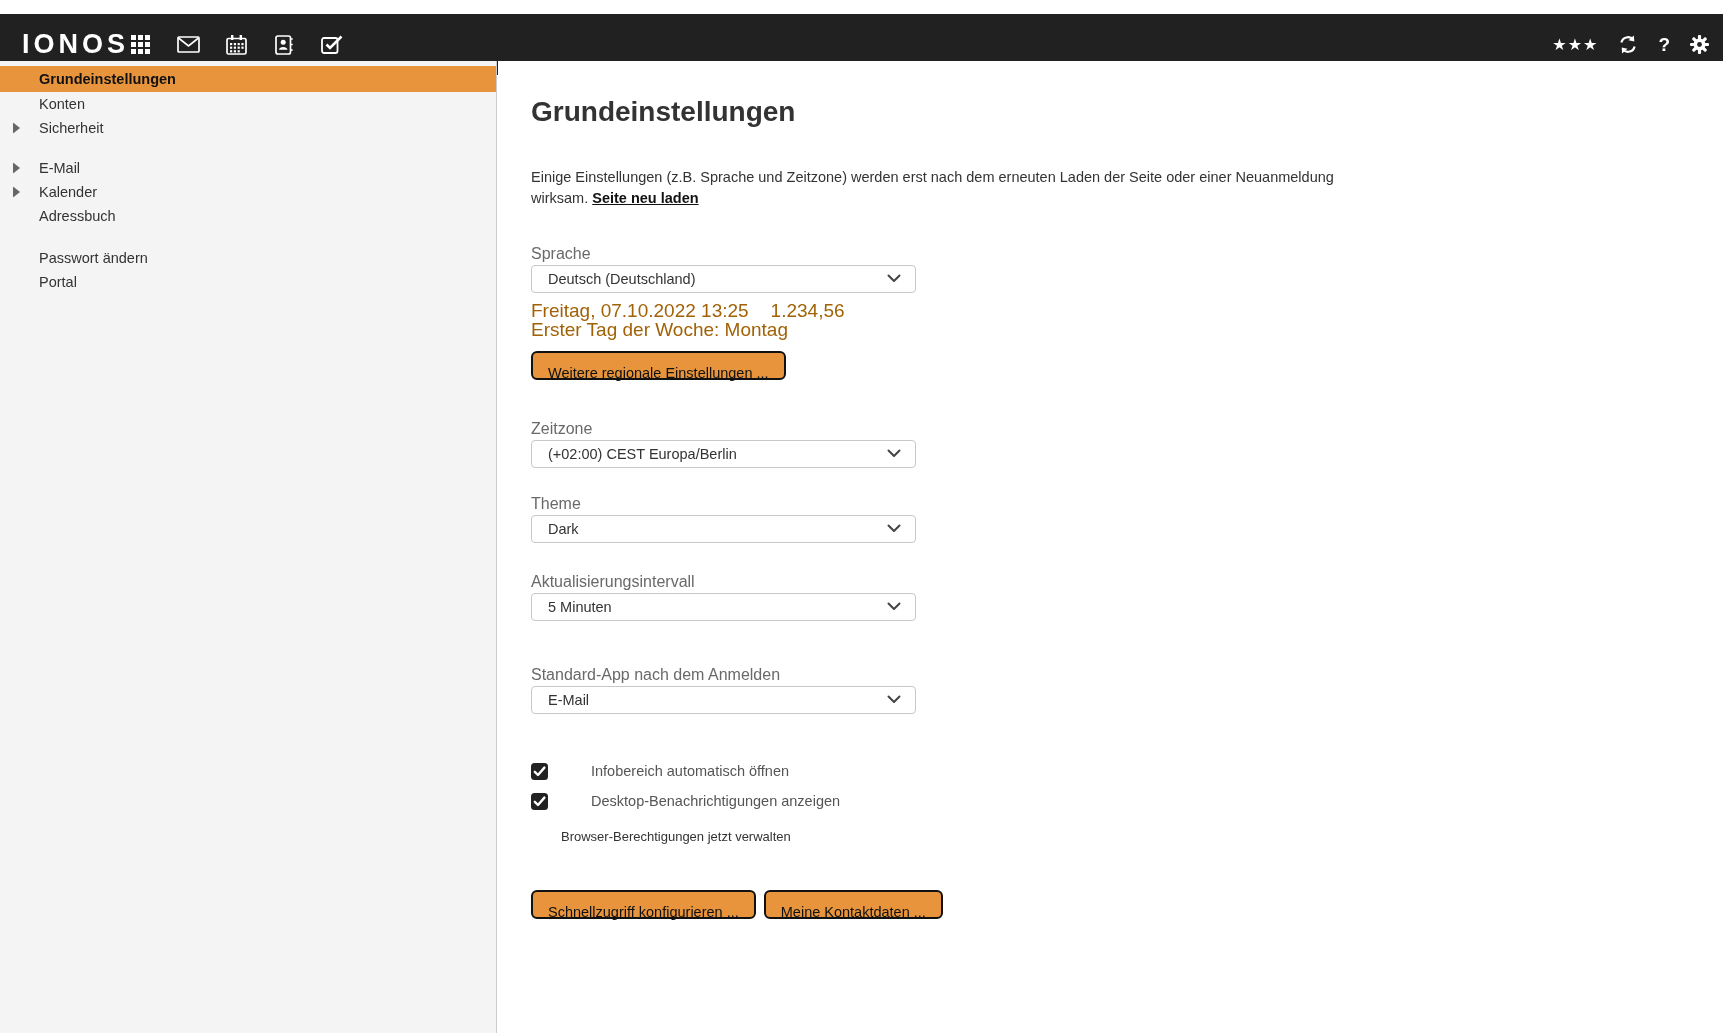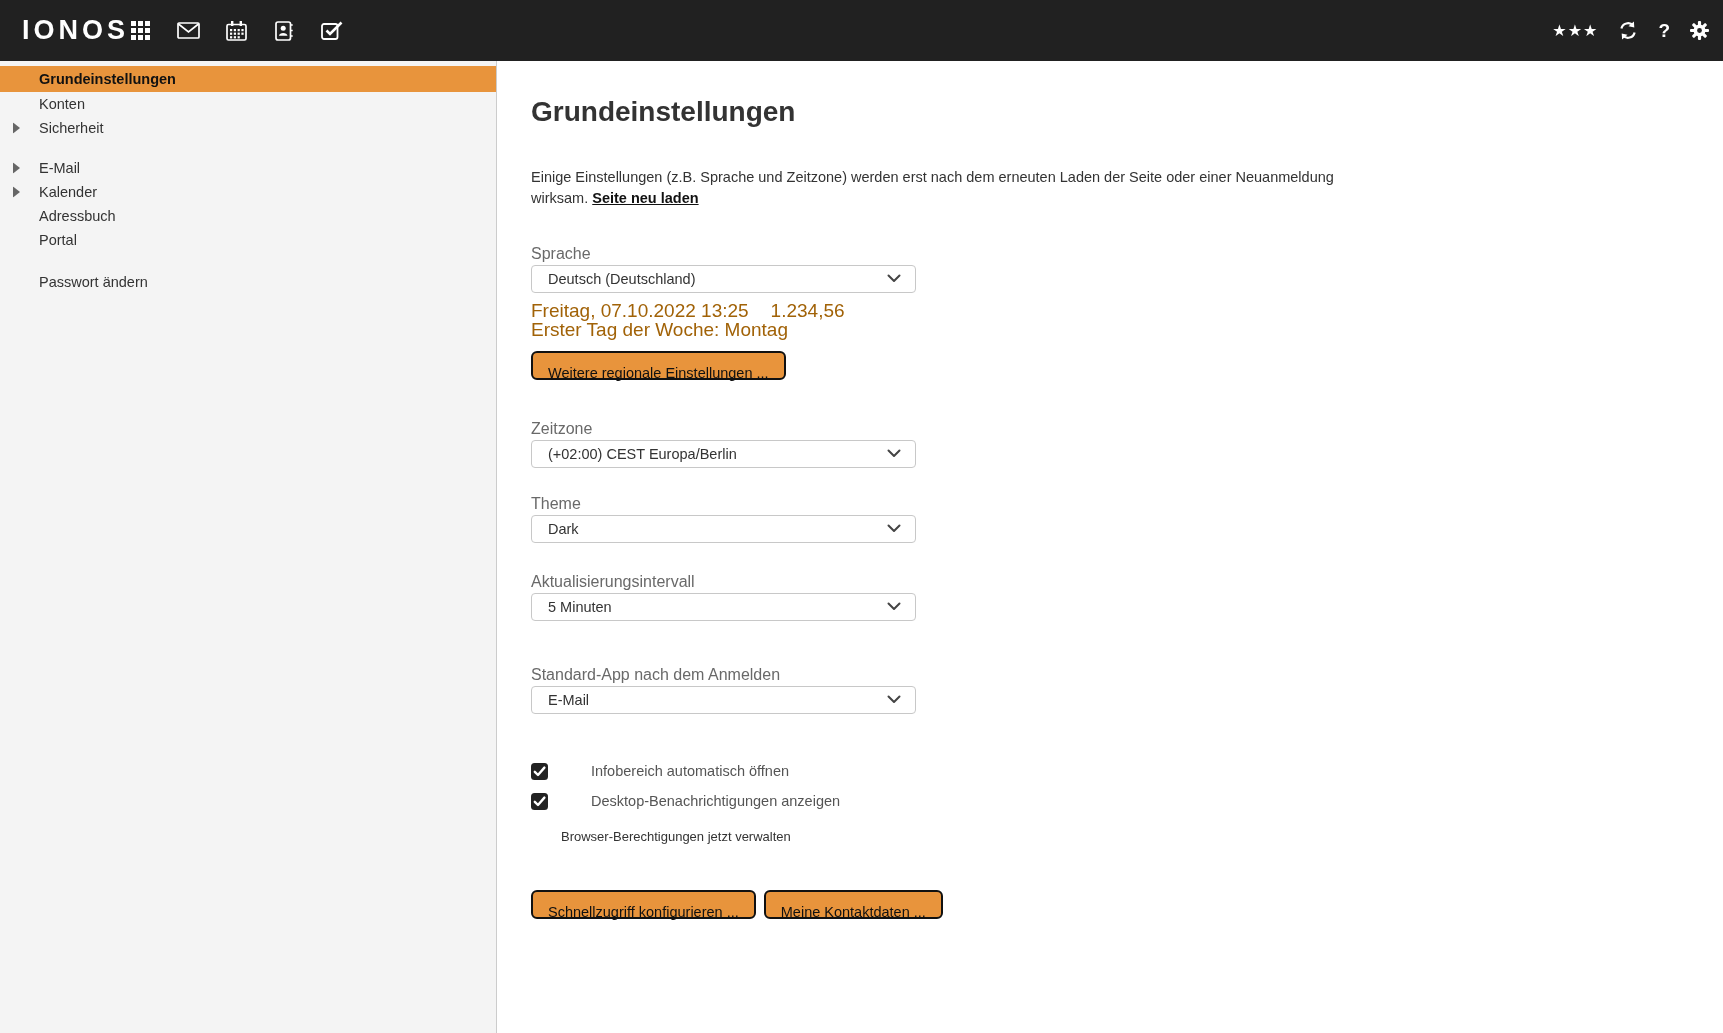--- a/index.html
+++ b/index.html
@@ -8,7 +8,7 @@
 
   
   .topbar {
-    position: absolute; top: 0; left: 0; width: 1723px; height: 61px;
+    position: absolute; top: 14px; left: 0; width: 1723px; height: 61px;
     background: #212121; display: flex; align-items: center;
   }
   .logo {

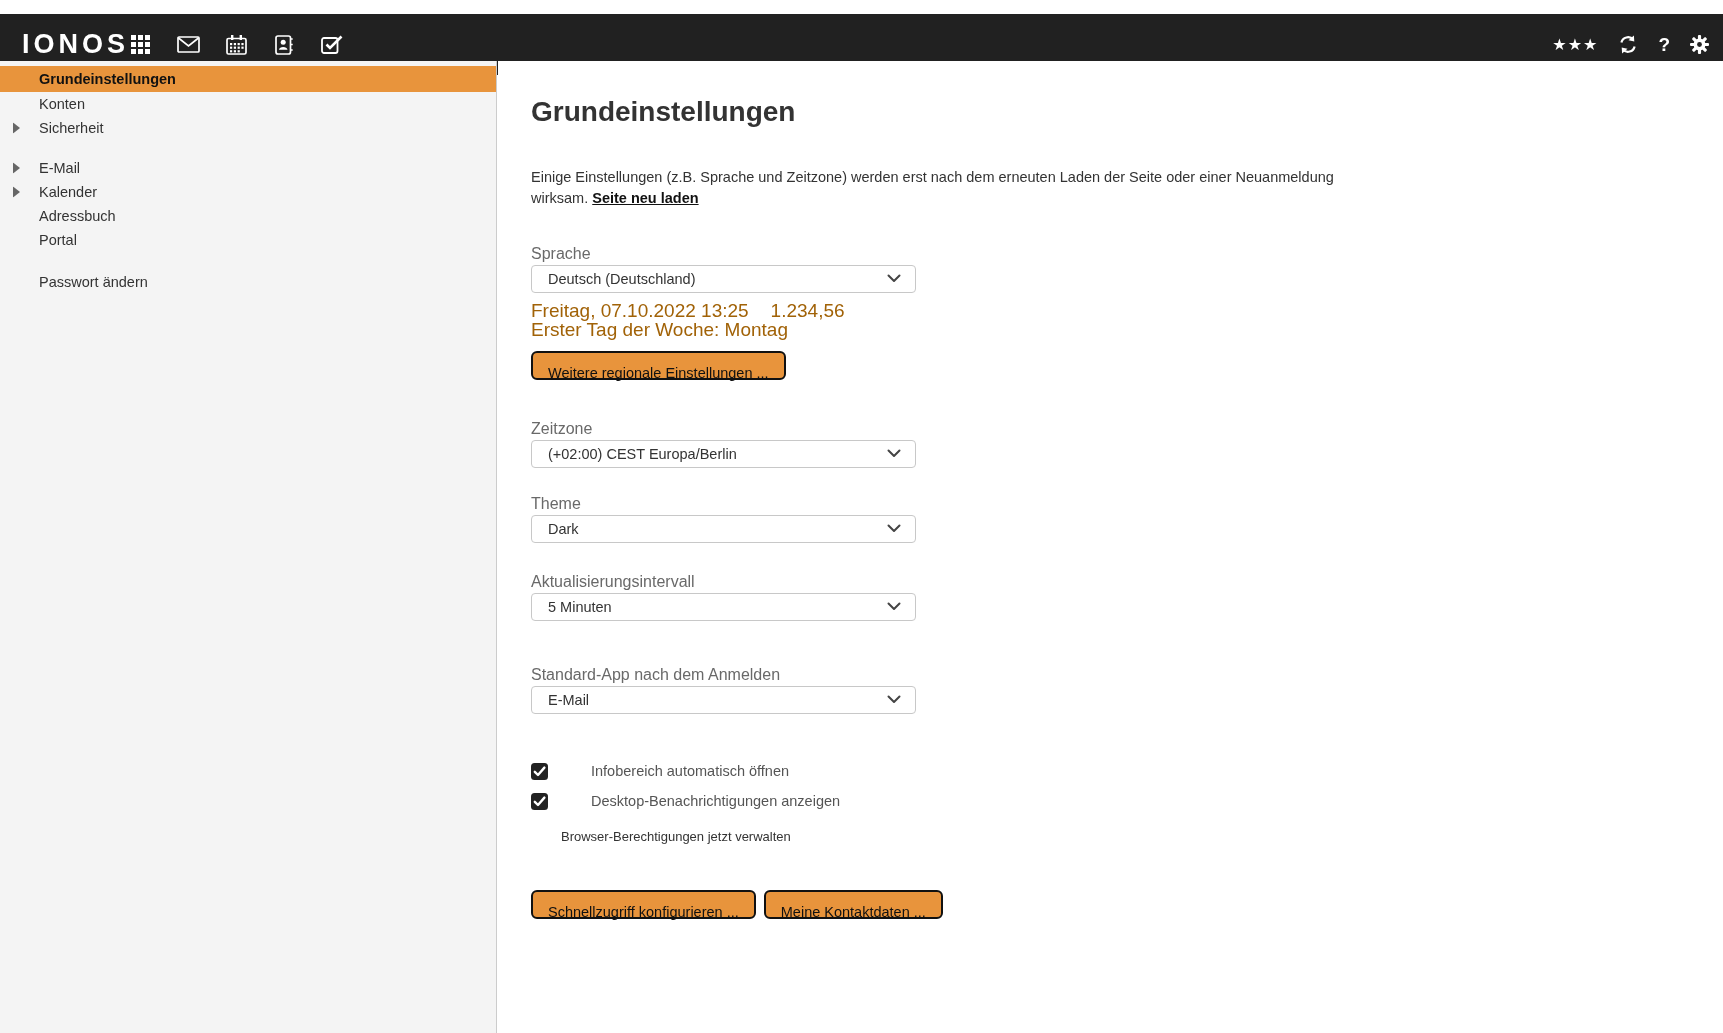--- a/index.html
+++ b/index.html
@@ -213,11 +213,11 @@
   <div class="side-item">
     <span>Adressbuch</span>
   </div>
-  <div class="side-item">
-    <span>Portal</span>
-  </div>
   <div class="side-item gap-lg">
     <span>Passwort ändern</span>
+  </div>
+  <div class="side-item">
+    <span>Portal</span>
   </div>
 </nav>
 

